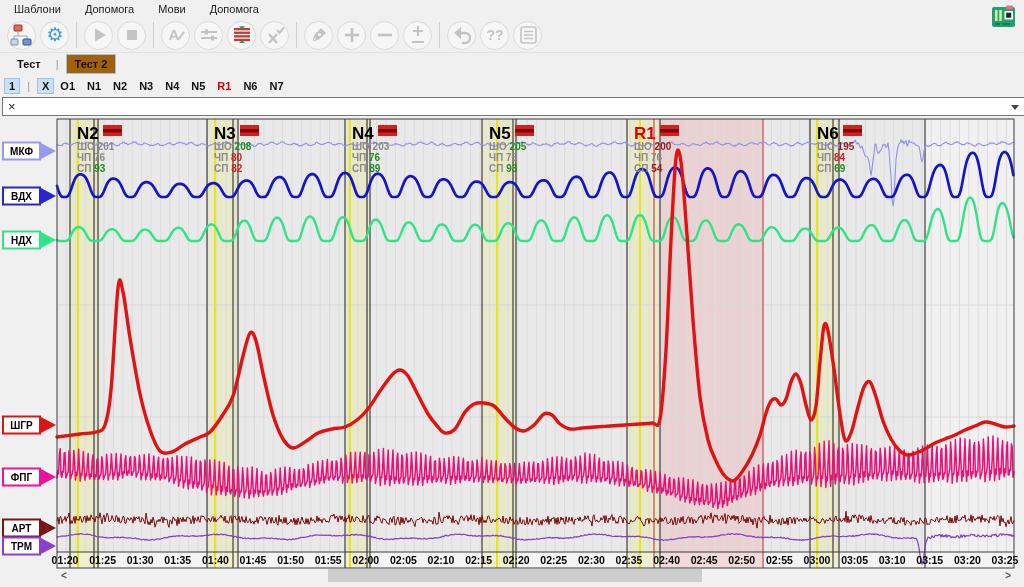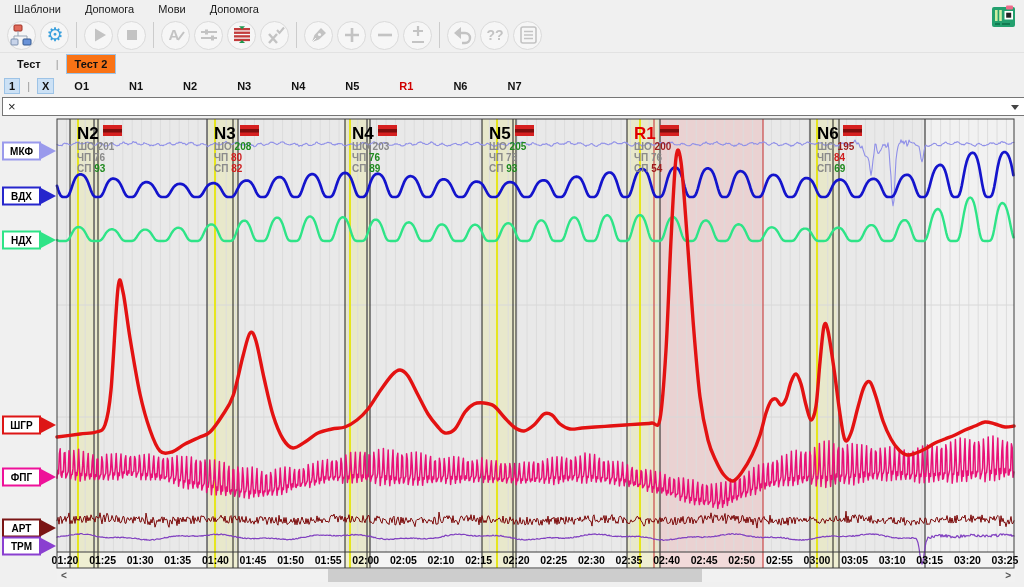--- a/index.html
+++ b/index.html
@@ -17,7 +17,7 @@
   .tabrow{position:absolute;left:0;top:53px;height:22px;width:100%;display:flex;align-items:center;
        font-size:11px;font-weight:bold;color:#111;padding-left:9px}
   .tab{padding:3px 8px}
-  .tab.active{background:#f97316;border:1px solid #9dc3e6}
+  .tab.active{background:#a16207;border:1px solid #9dc3e6}
   .vsep{color:#999;margin:0 7px;font-weight:normal}
   .qnav{position:absolute;left:0;top:76px;height:20px;width:100%;display:flex;align-items:center;
        font-size:11px;font-weight:bold;color:#111;padding-left:4px}

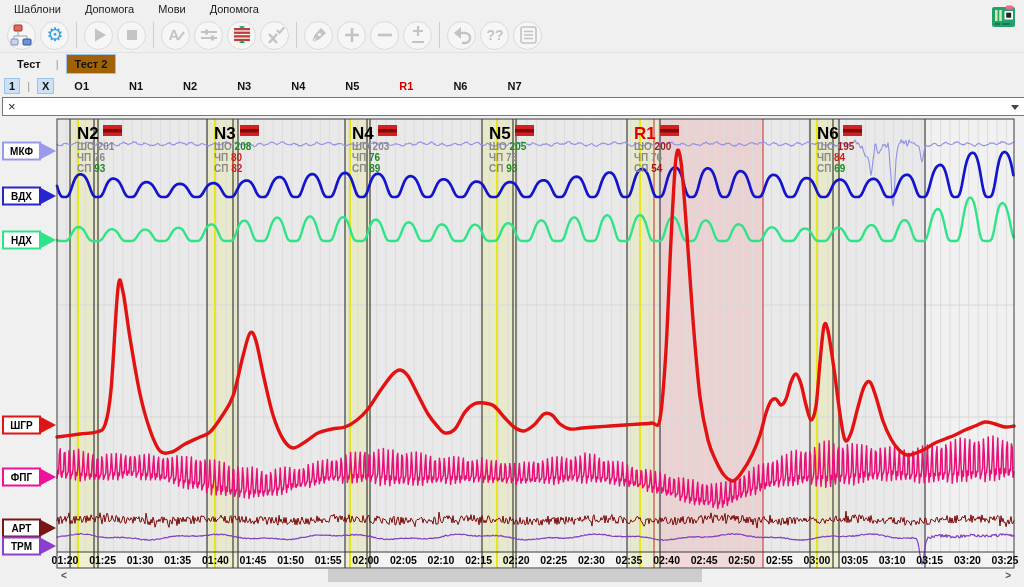--- a/index.html
+++ b/index.html
@@ -22,7 +22,7 @@
   .qnav{position:absolute;left:0;top:76px;height:20px;width:100%;display:flex;align-items:center;
        font-size:11px;font-weight:bold;color:#111;padding-left:4px}
   .qbox{background:#cce1f5;border:1px solid #9dc3e6;padding:1px 4px}
-  .qitem{margin:0 20px}
+  .qitem{margin:0 6px}
   .combo{position:absolute;left:2px;top:97px;width:1017px;height:17px;background:#fff;
        border:1px solid #767676;display:flex;align-items:center;padding-left:5px;font-size:13px;color:#222}
   .combo .chev{position:absolute;right:6px;top:7px;width:0;height:0;

